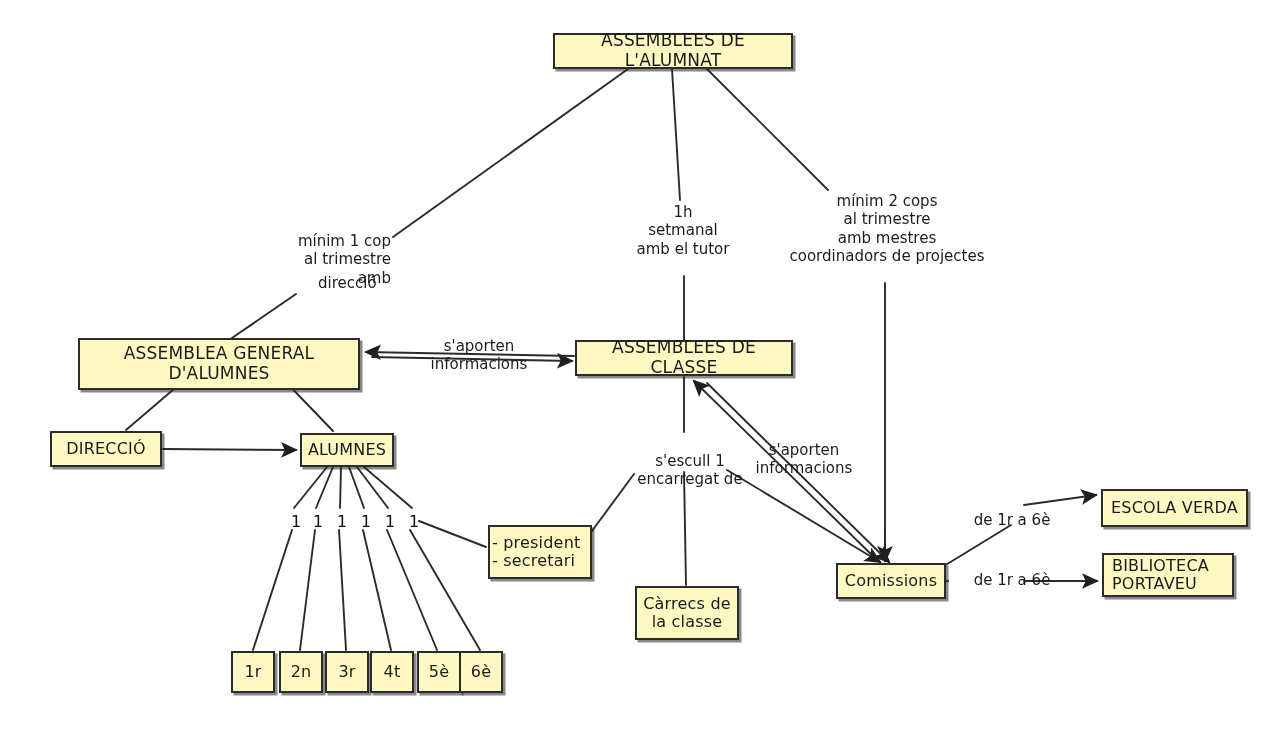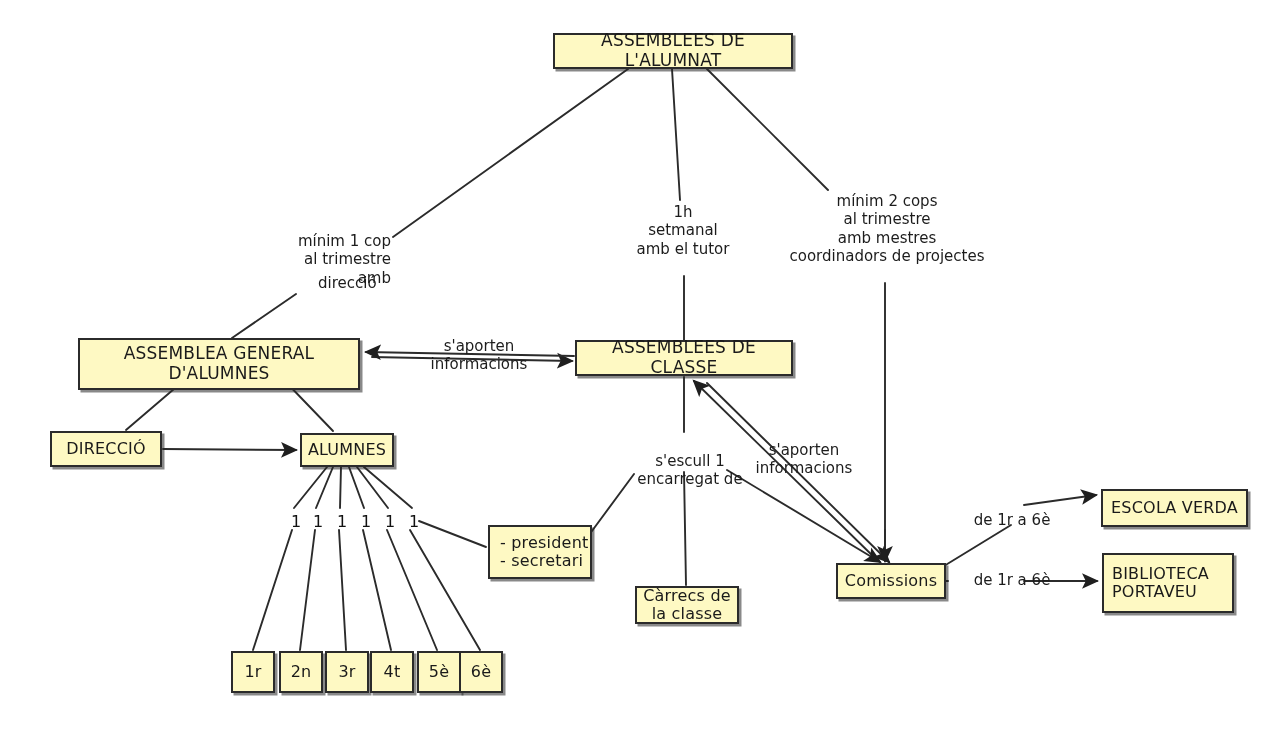--- a/index.html
+++ b/index.html
@@ -105,7 +105,7 @@
     <span>ALUMNES</span>
   </div>
 
-  <div class="node t-mid" style="left:488px;top:525px;width:104px;height:54px;justify-content:flex-start;padding-left:10px;">
+  <div class="node t-mid" style="left:488px;top:525px;width:104px;height:54px;justify-content:flex-start;padding-left:2px;">
     <span style="text-align:left;">- president
 - secretari</span>
   </div>

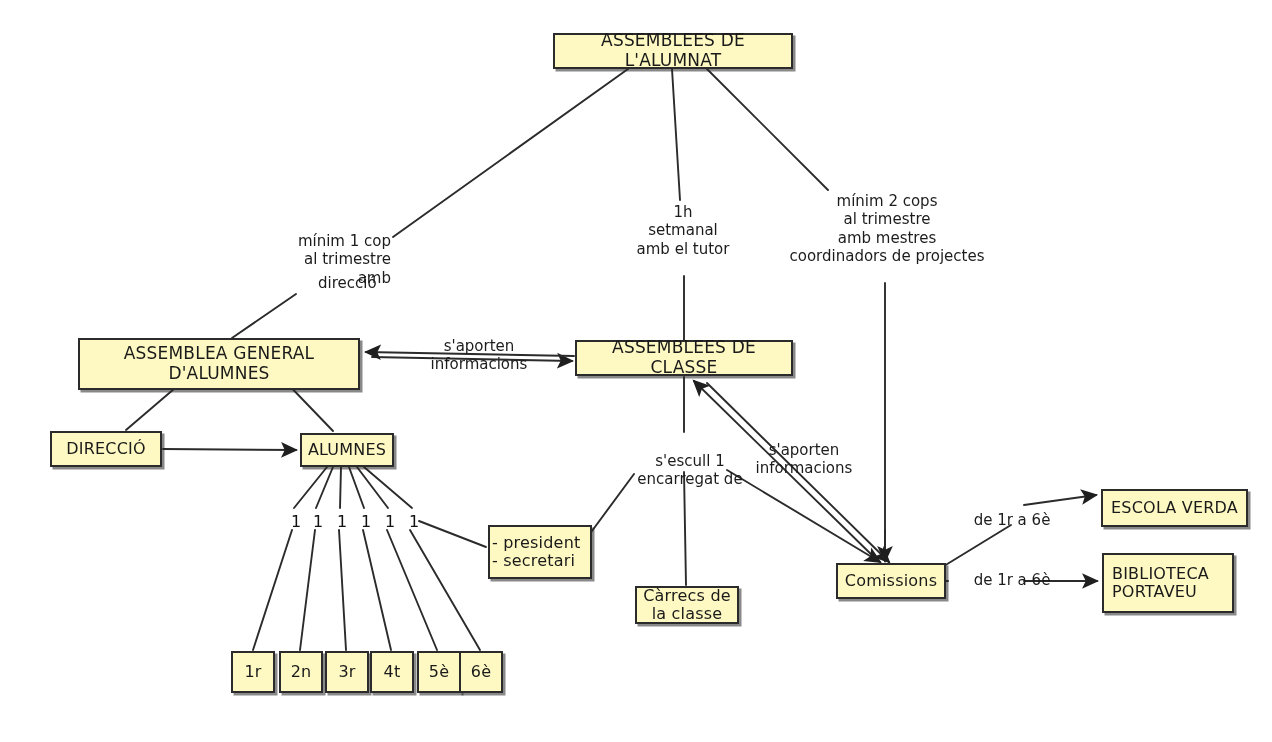--- a/index.html
+++ b/index.html
@@ -123,7 +123,7 @@
     <span>Comissions</span>
   </div>
 
-  <div class="node t-mid" style="left:1102px;top:553px;width:132px;height:60px;justify-content:flex-end;padding-left:8px;">
+  <div class="node t-mid" style="left:1102px;top:553px;width:132px;height:44px;justify-content:flex-end;padding-left:8px;">
     <span style="text-align:left;">BIBLIOTECA
 PORTAVEU</span>
   </div>

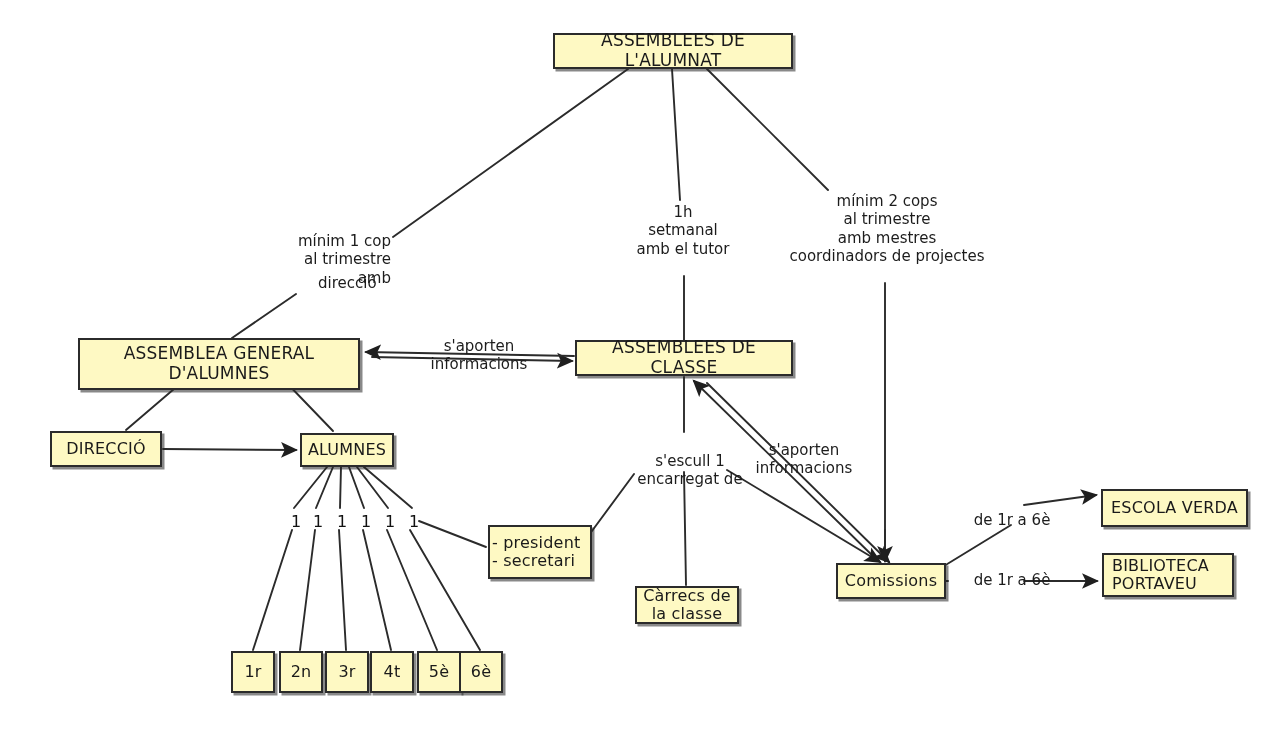--- a/index.html
+++ b/index.html
@@ -110,7 +110,7 @@
 - secretari</span>
   </div>
 
-  <div class="node t-mid" style="left:635px;top:586px;width:104px;height:38px;text-align:center;">
+  <div class="node t-mid" style="left:635px;top:586px;width:104px;height:54px;text-align:center;">
     <span>Càrrecs
 de la classe</span>
   </div>

